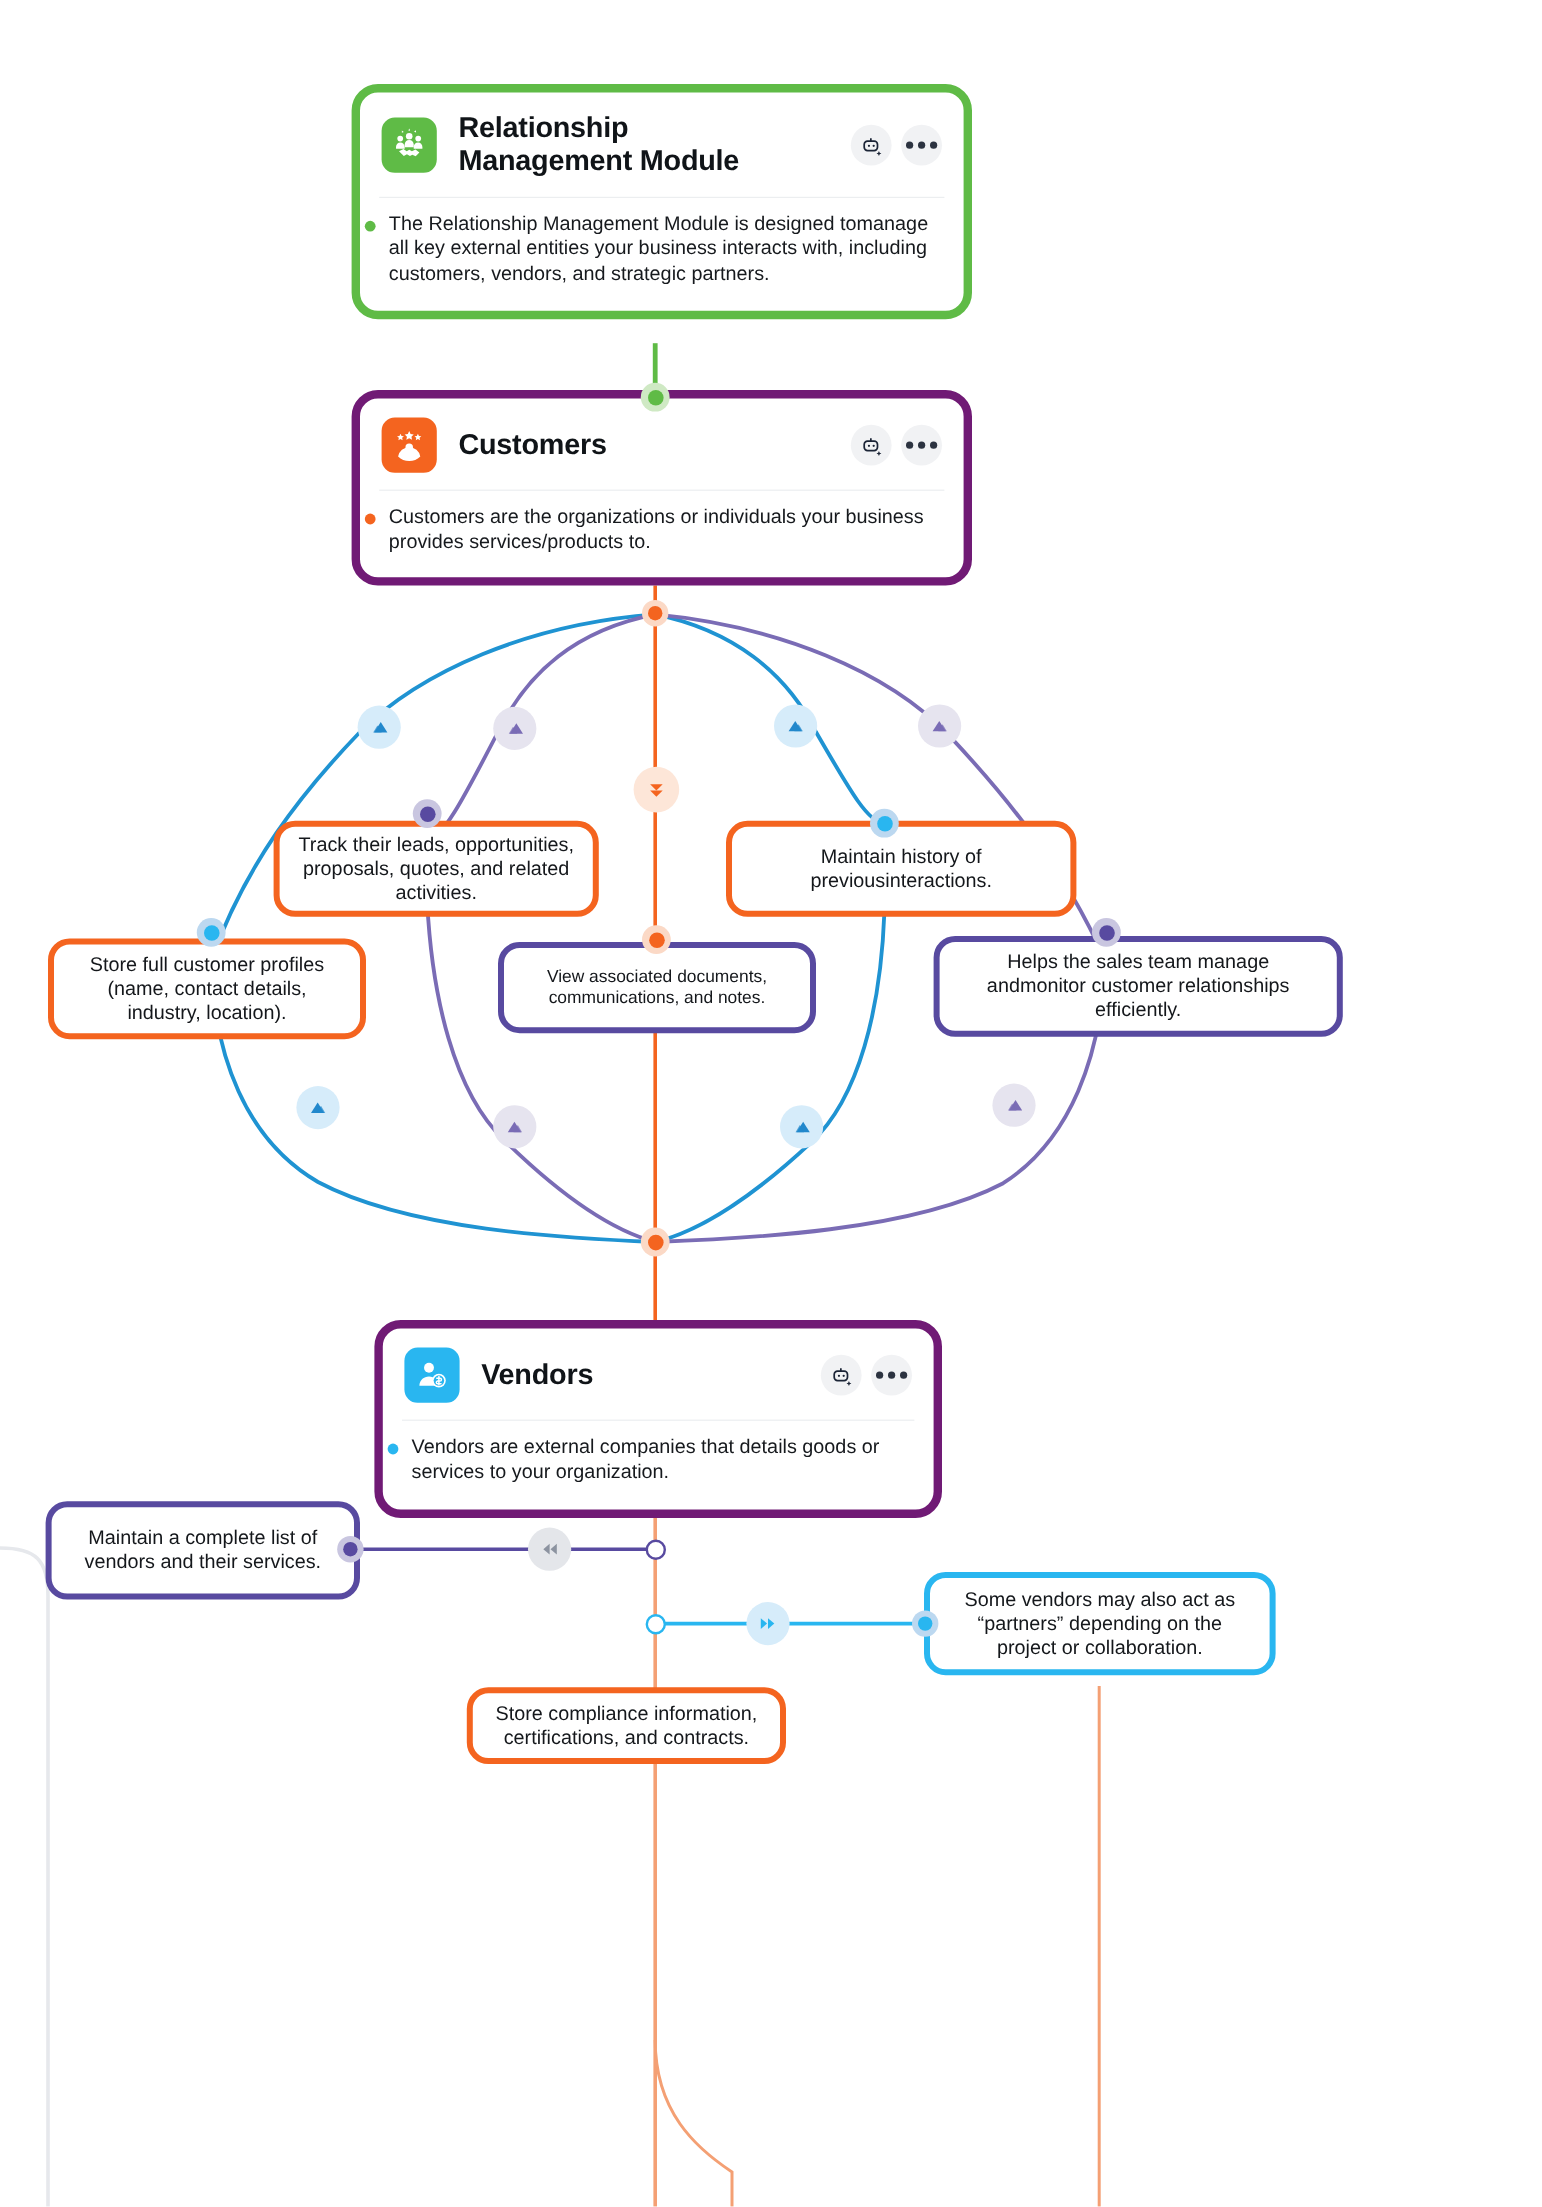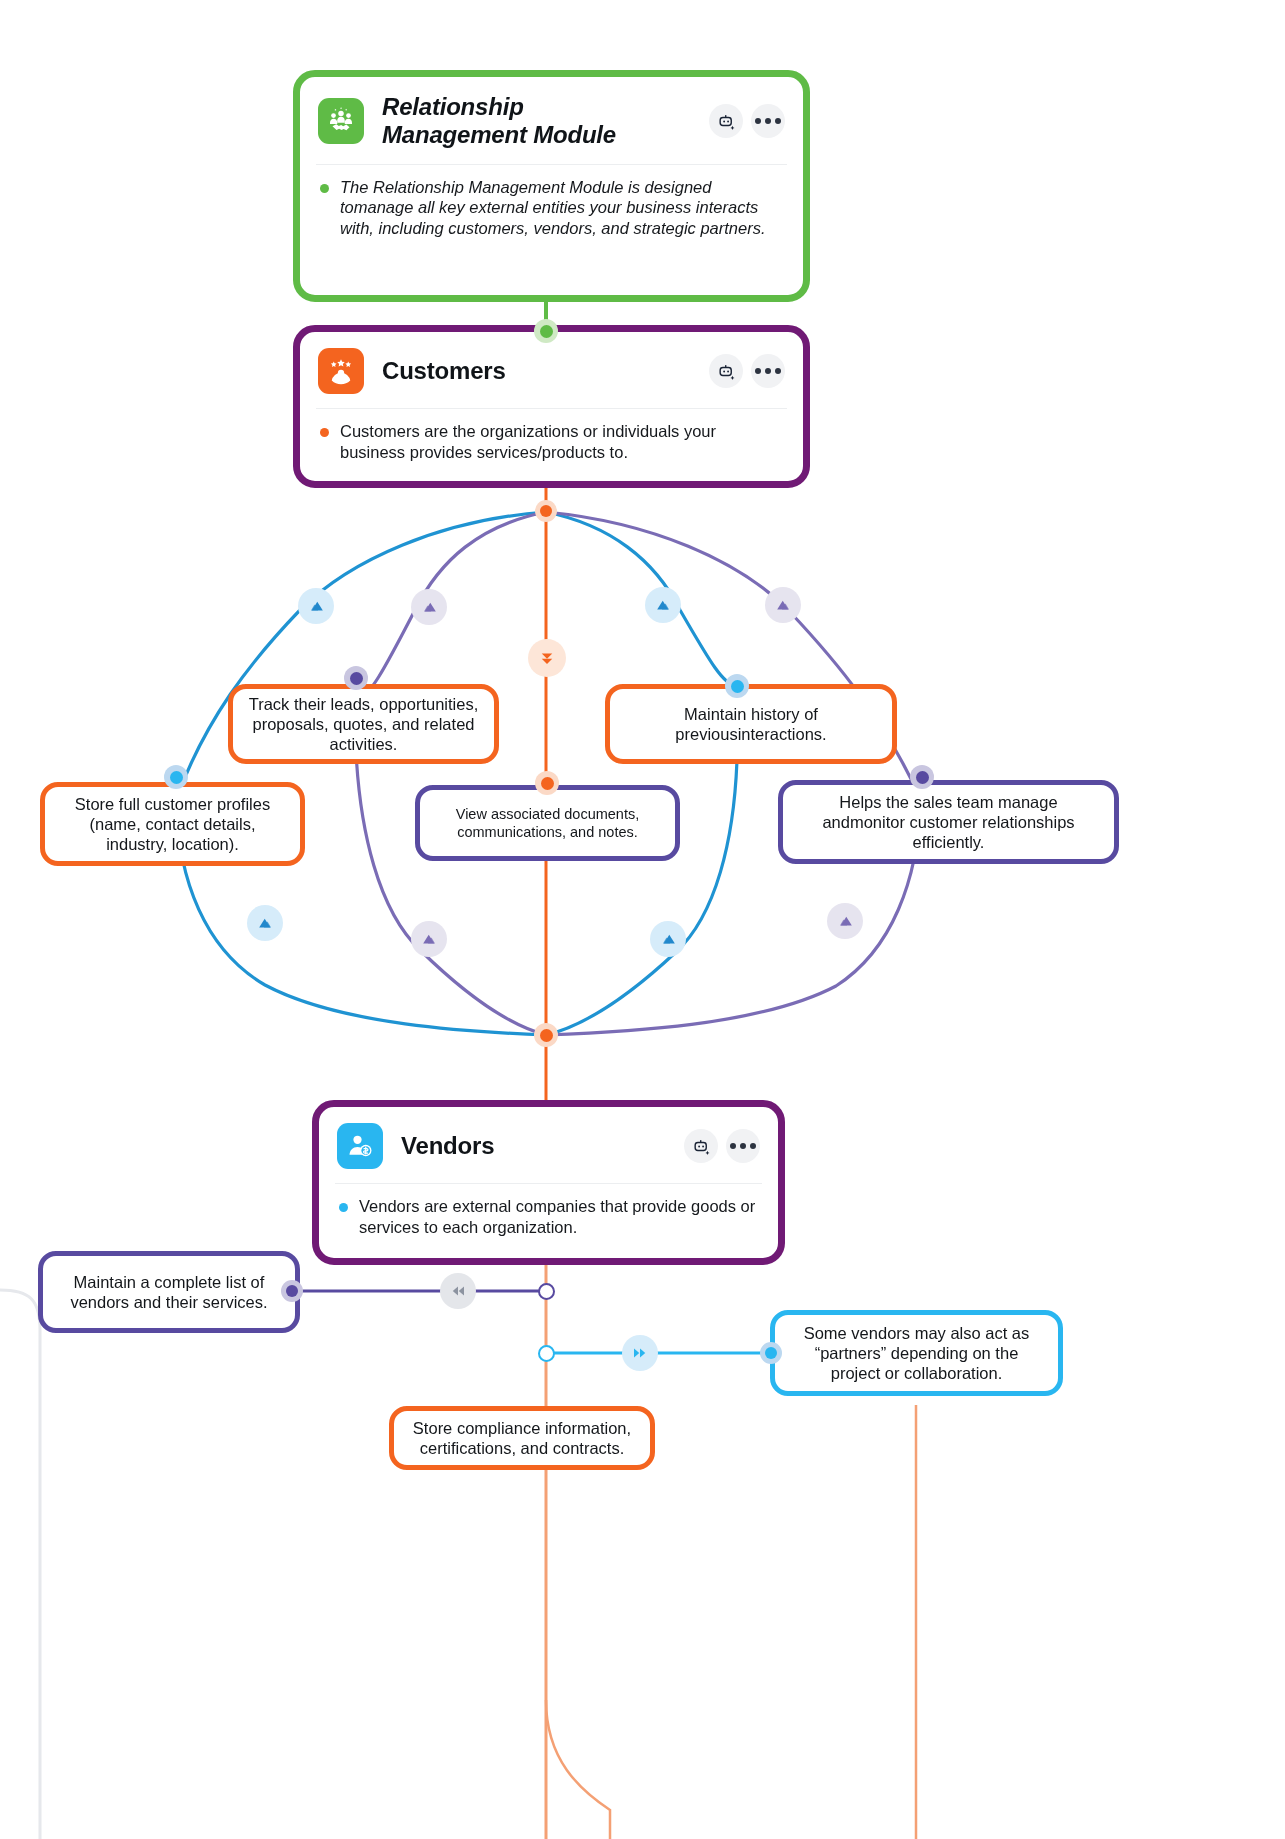--- a/index.html
+++ b/index.html
@@ -162,7 +162,7 @@
     <path d="M546,1700 C546,1760 580,1790 610,1810 L610,1839" stroke="#f4a074" stroke-width="2.5" fill="none"></path>
   </svg>
 
-  <div class="module-card green" style="left:293px; top:70px; width:517px; height:232px;font-style:italic;">
+  <div class="module-card green" style="left:293px; top:70px; width:517px; height:196px;">
     <div class="mc-head">
       <div class="mc-icon green">
         <svg width="30" height="30" viewBox="0 0 24 24" fill="#ffffff">

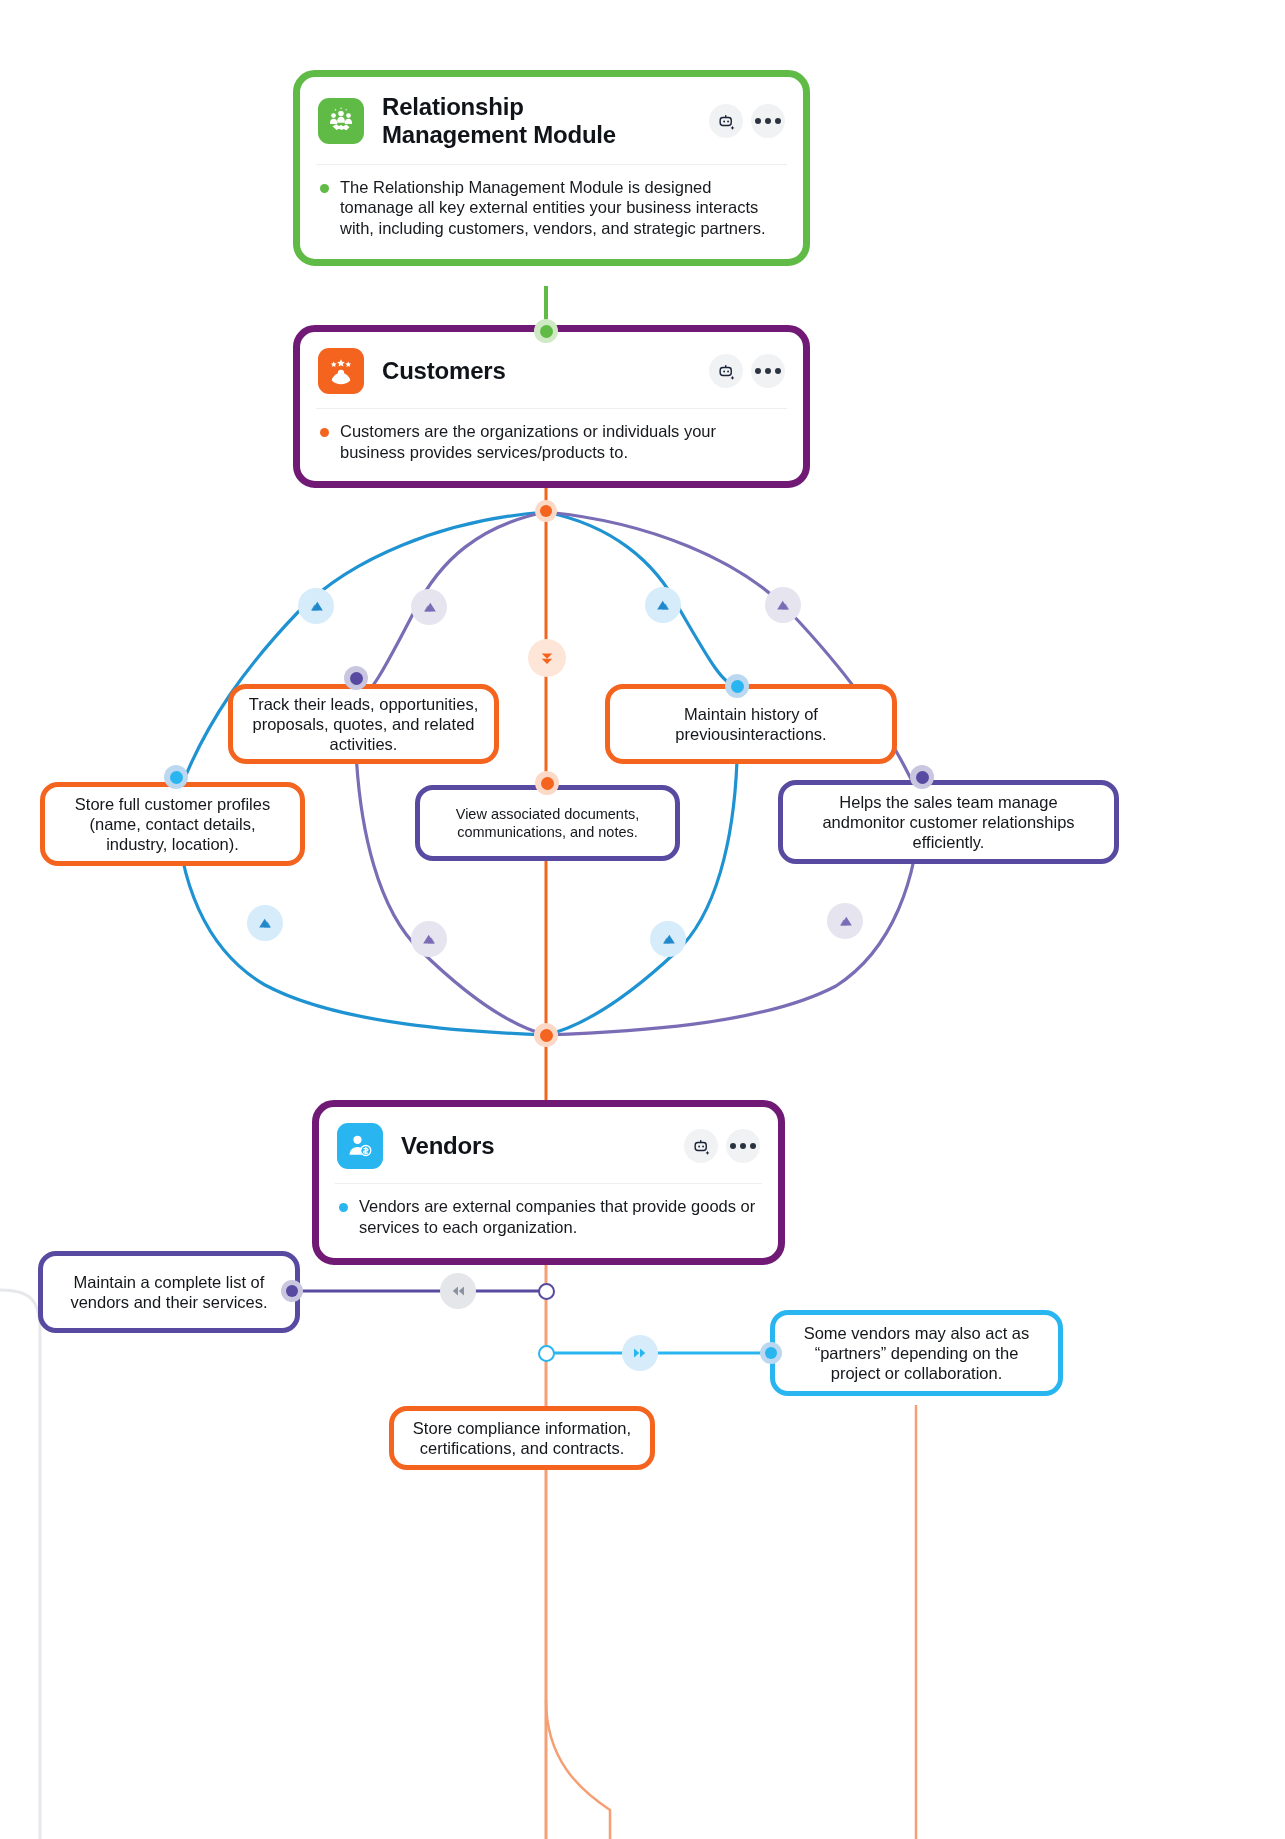--- a/index.html
+++ b/index.html
@@ -72,7 +72,7 @@
 
   .mc-divider { height: 1px; background: #eceef0; margin: 0 16px; }
 
-  .mc-body { padding: 12px 20px 16px 20px; }
+  .mc-body { padding: 12px 20px 16px 4px; }
   .bullet-row { display: flex; align-items: flex-start; margin-bottom: 4px; }
   .bullet-row:last-child { margin-bottom: 0; }
   .bdot {

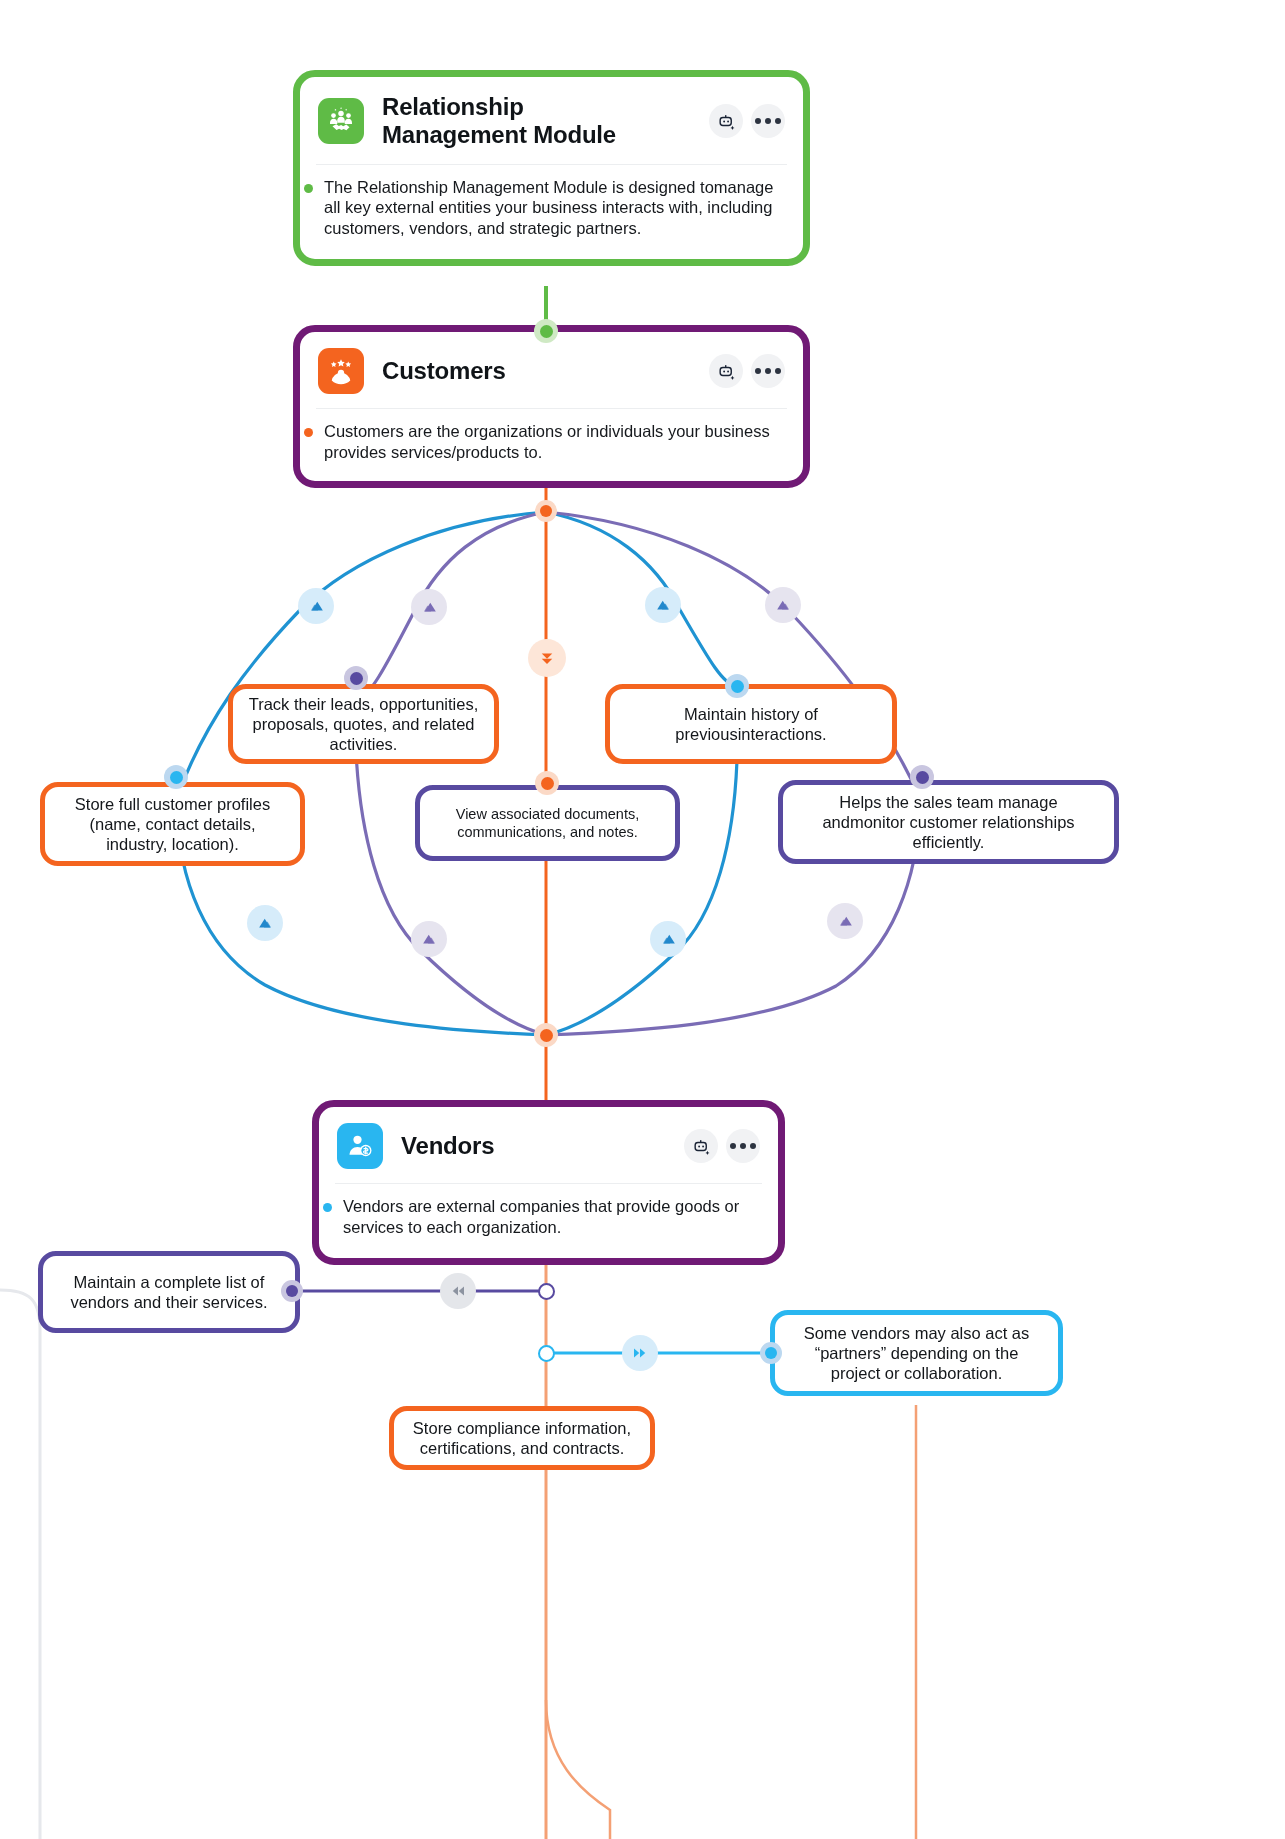--- a/index.html
+++ b/index.html
@@ -387,7 +387,7 @@
     <div class="mc-body">
       <div class="bullet-row">
         <span class="bdot blue"></span>
-        <span class="btext">Vendors are external companies that provide goods or services to each organization.</span>
+        <span class="btext">Vendors are external companies that details goods or services to your organization.</span>
       </div>
     </div>
   </div>

